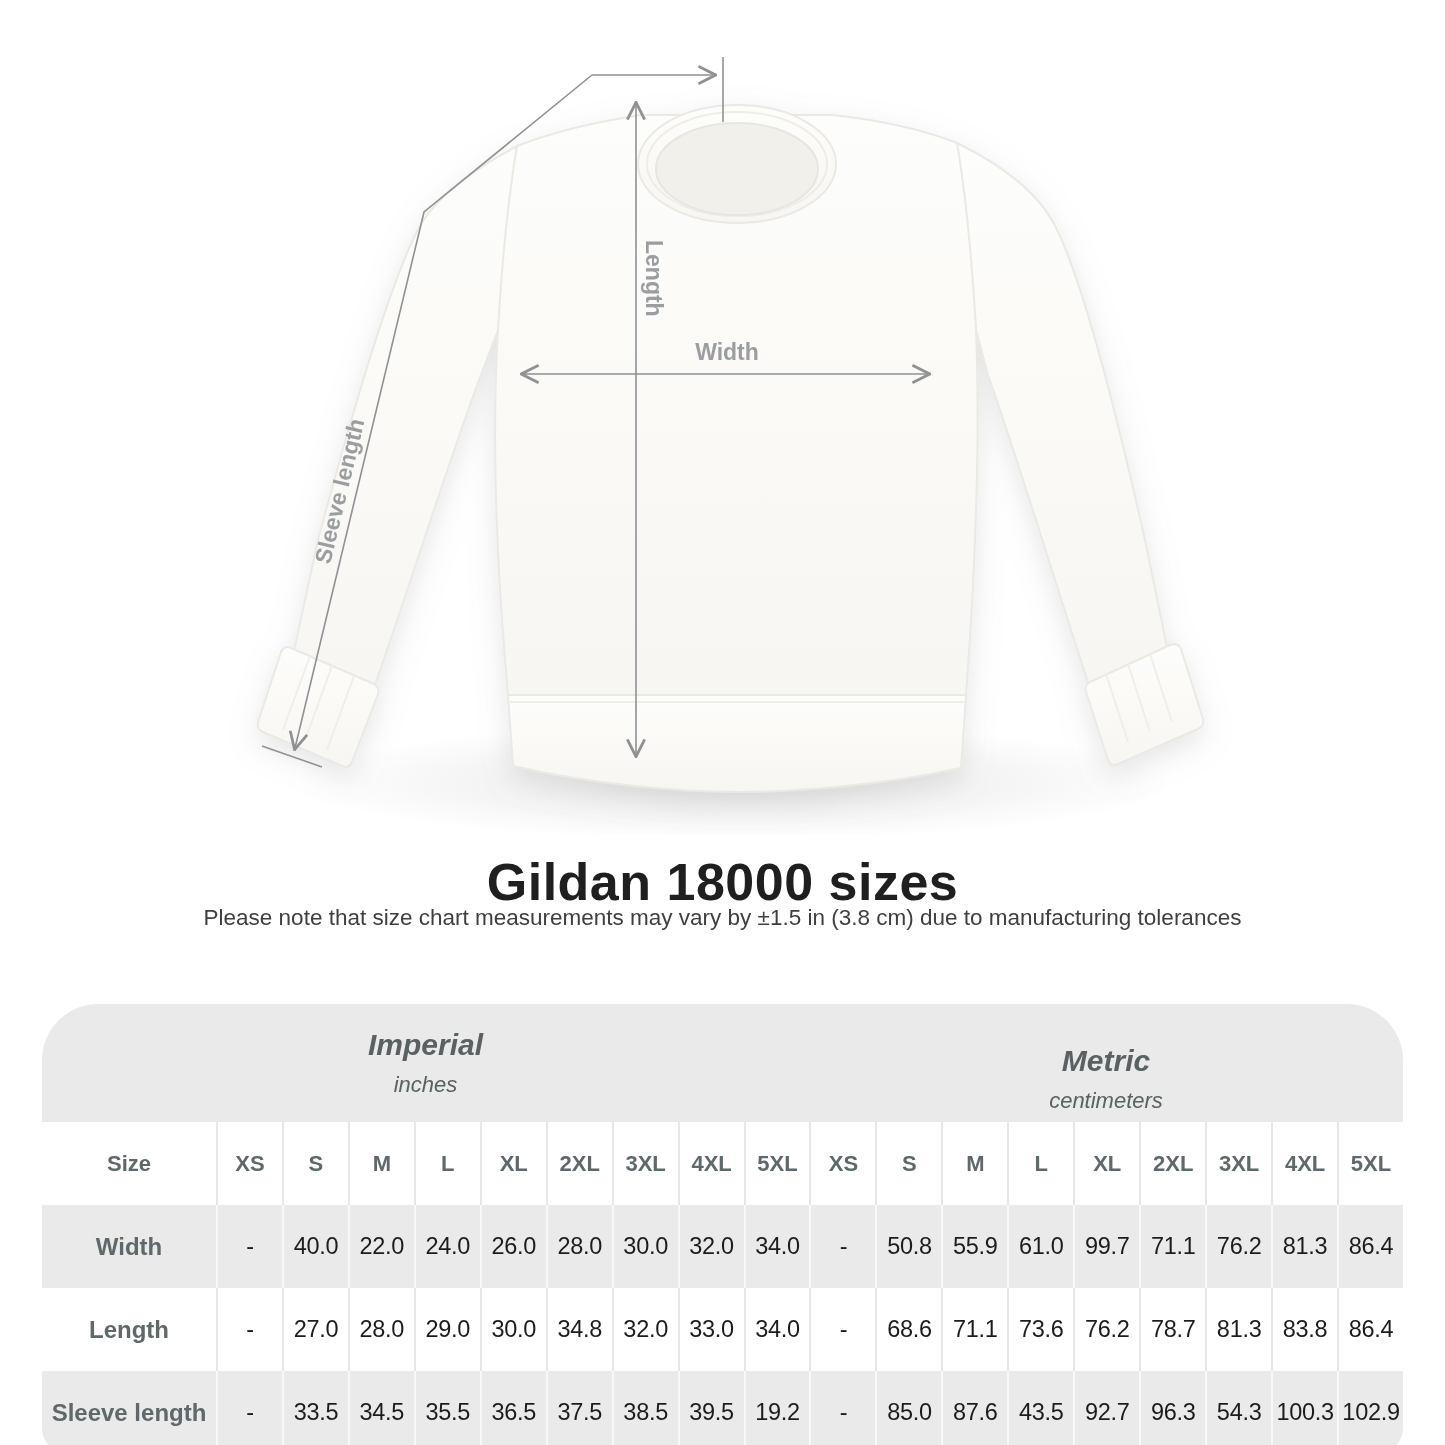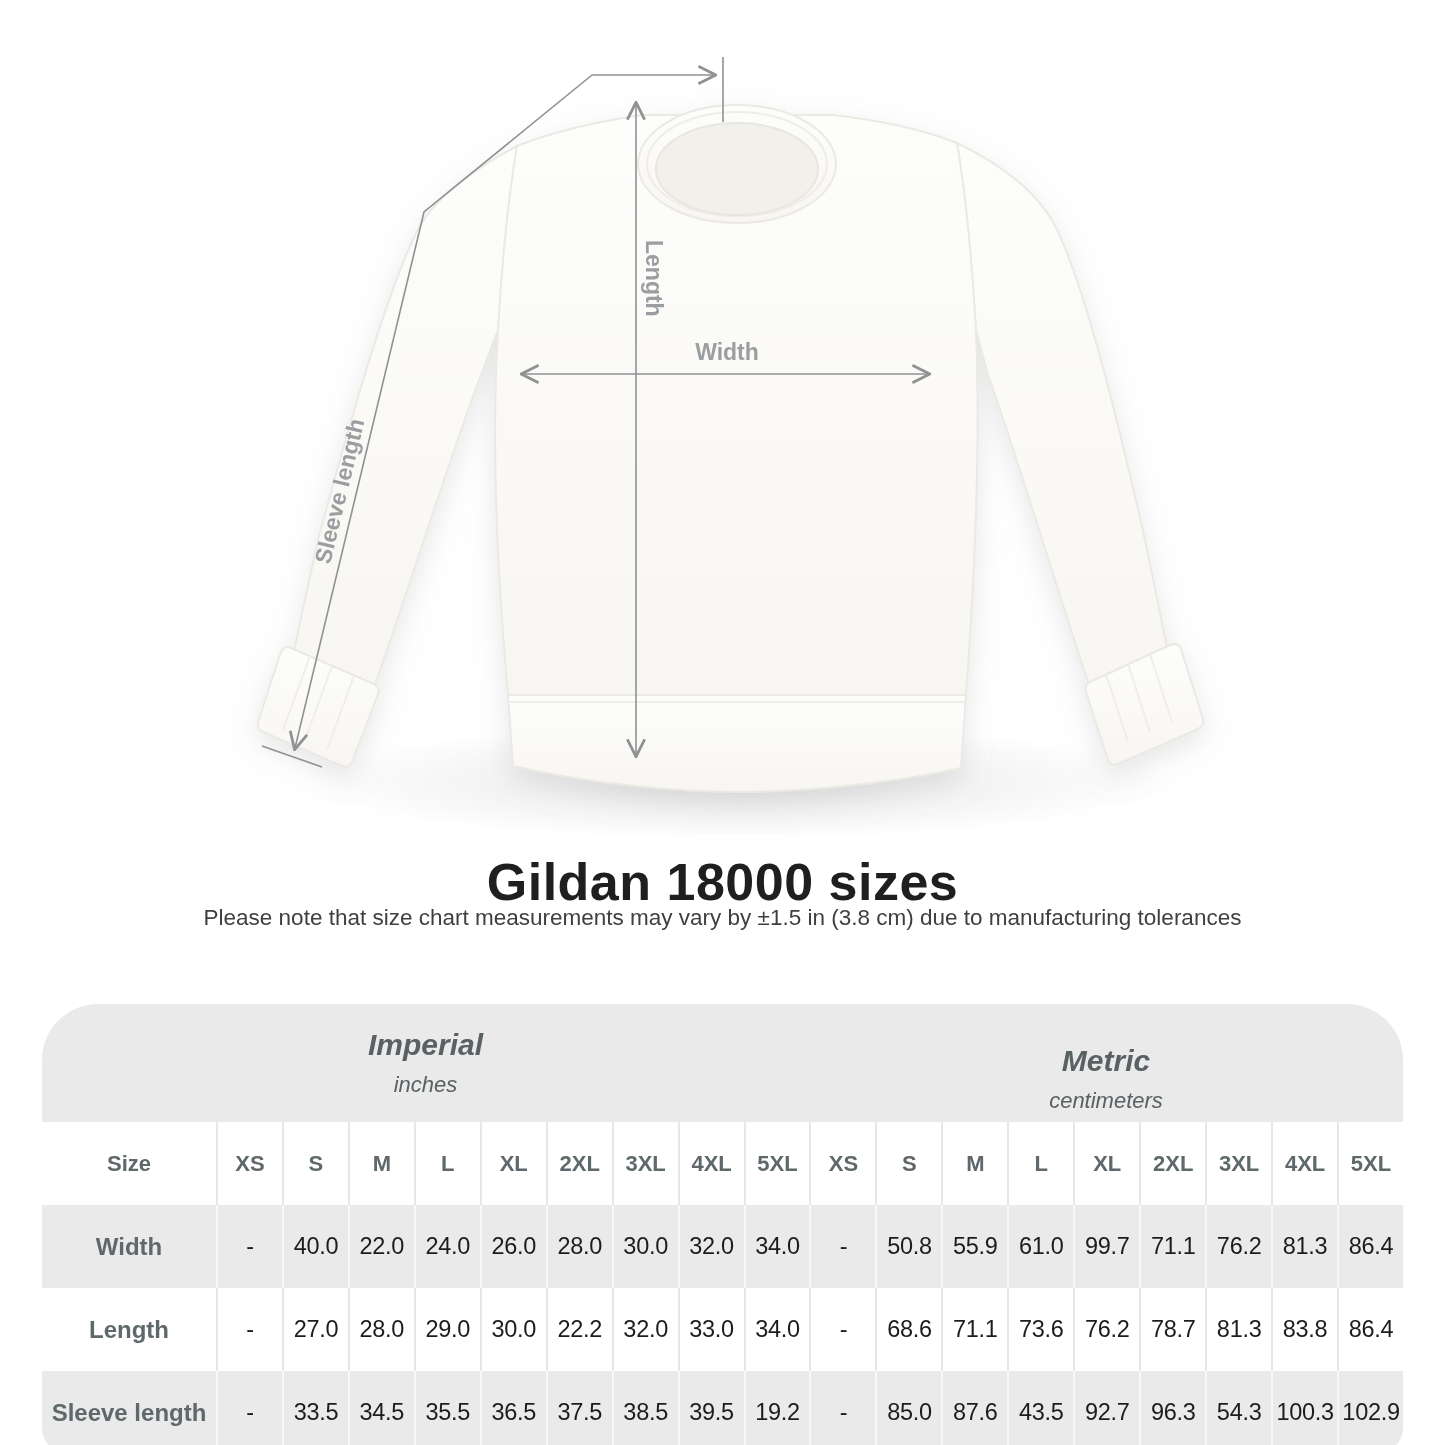--- a/index.html
+++ b/index.html
@@ -189,7 +189,7 @@
       <div class="cell val sep white">28.0</div>
       <div class="cell val sep white">29.0</div>
       <div class="cell val sep white">30.0</div>
-      <div class="cell val sep white">22.2</div>
+      <div class="cell val sep white">34.8</div>
       <div class="cell val sep white">32.0</div>
       <div class="cell val sep white">33.0</div>
       <div class="cell val sep white">34.0</div>

